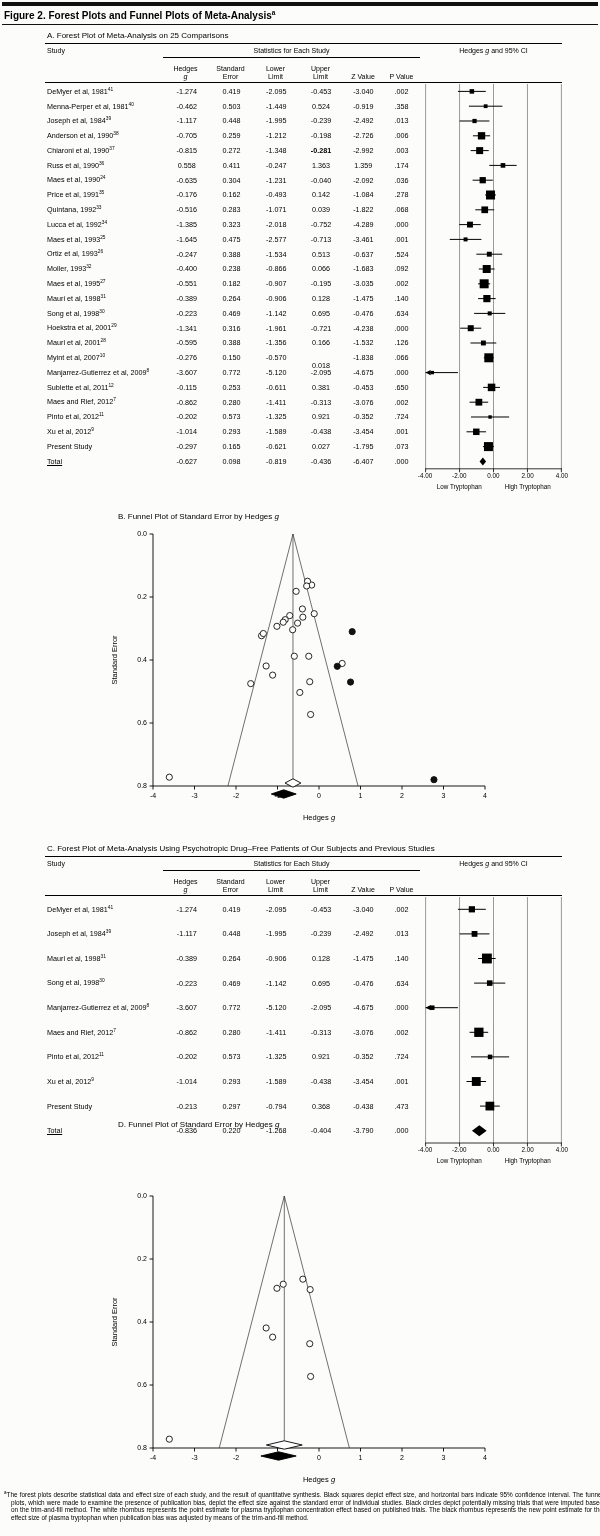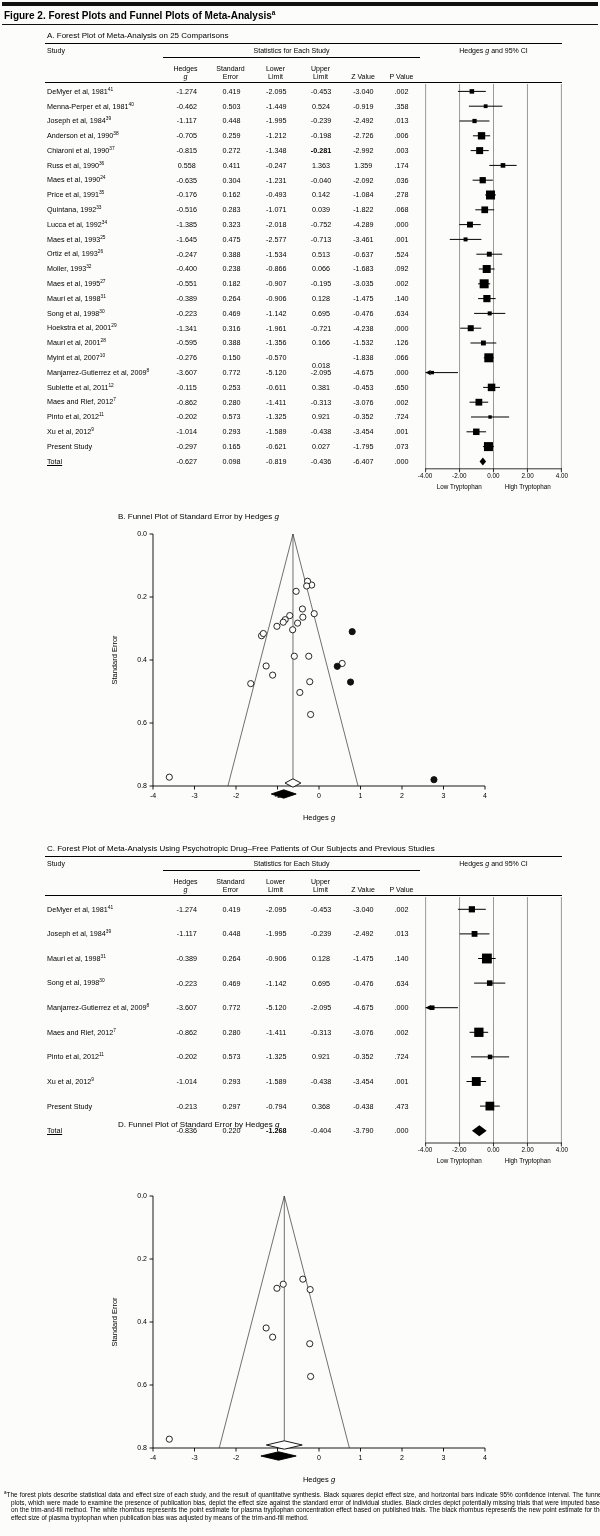--- a/index.html
+++ b/index.html
@@ -576,7 +576,7 @@
         <span class="c0" style="width: 118px;">Total</span>
         <span class="cn" style="width: 45px;">-0.836</span>
         <span class="cn" style="width: 45px;">0.220</span>
-        <span class="cn" style="width: 45px; font-weight: bold;">-1.268</span>
+        <span class="cn" style="width: 45px;">-1.268</span>
         <span class="cn" style="width: 45px;">-0.404</span>
         <span class="cn" style="width: 40px;">-3.790</span>
         <span class="cn" style="width: 37px;">.000</span>

